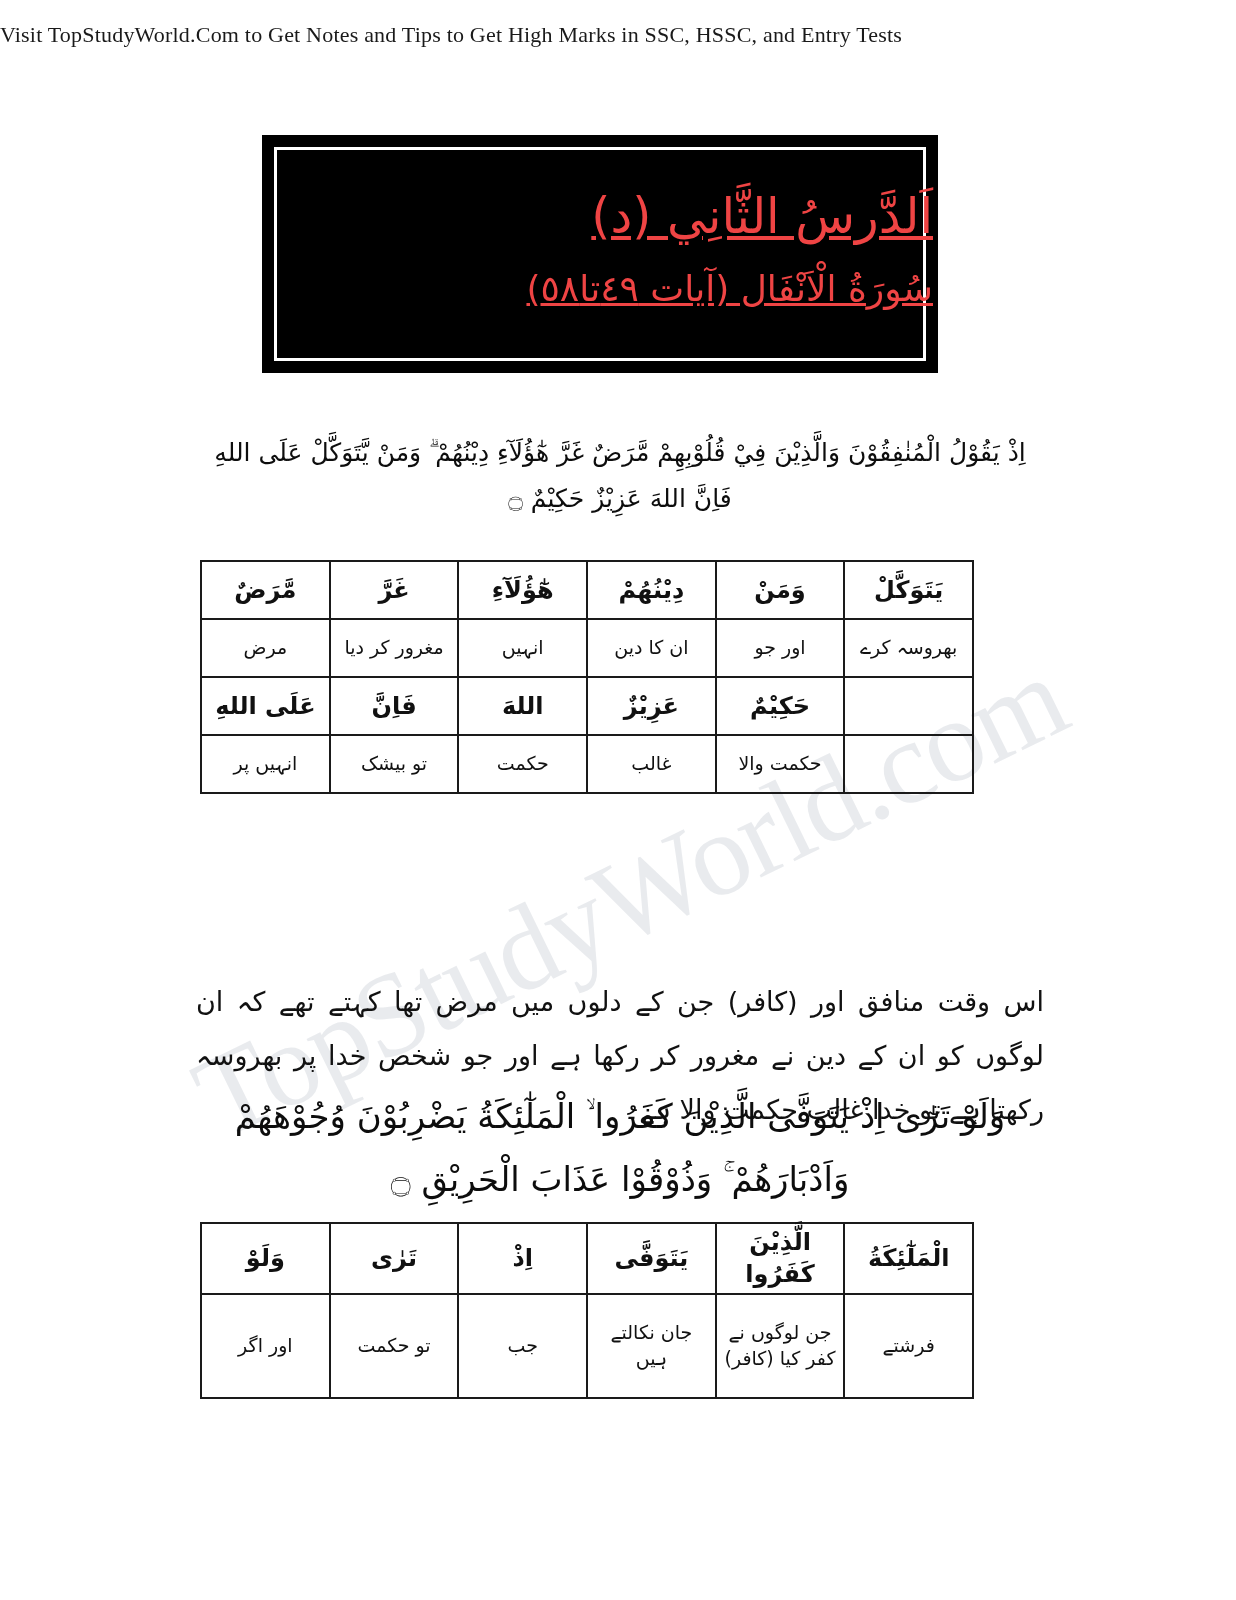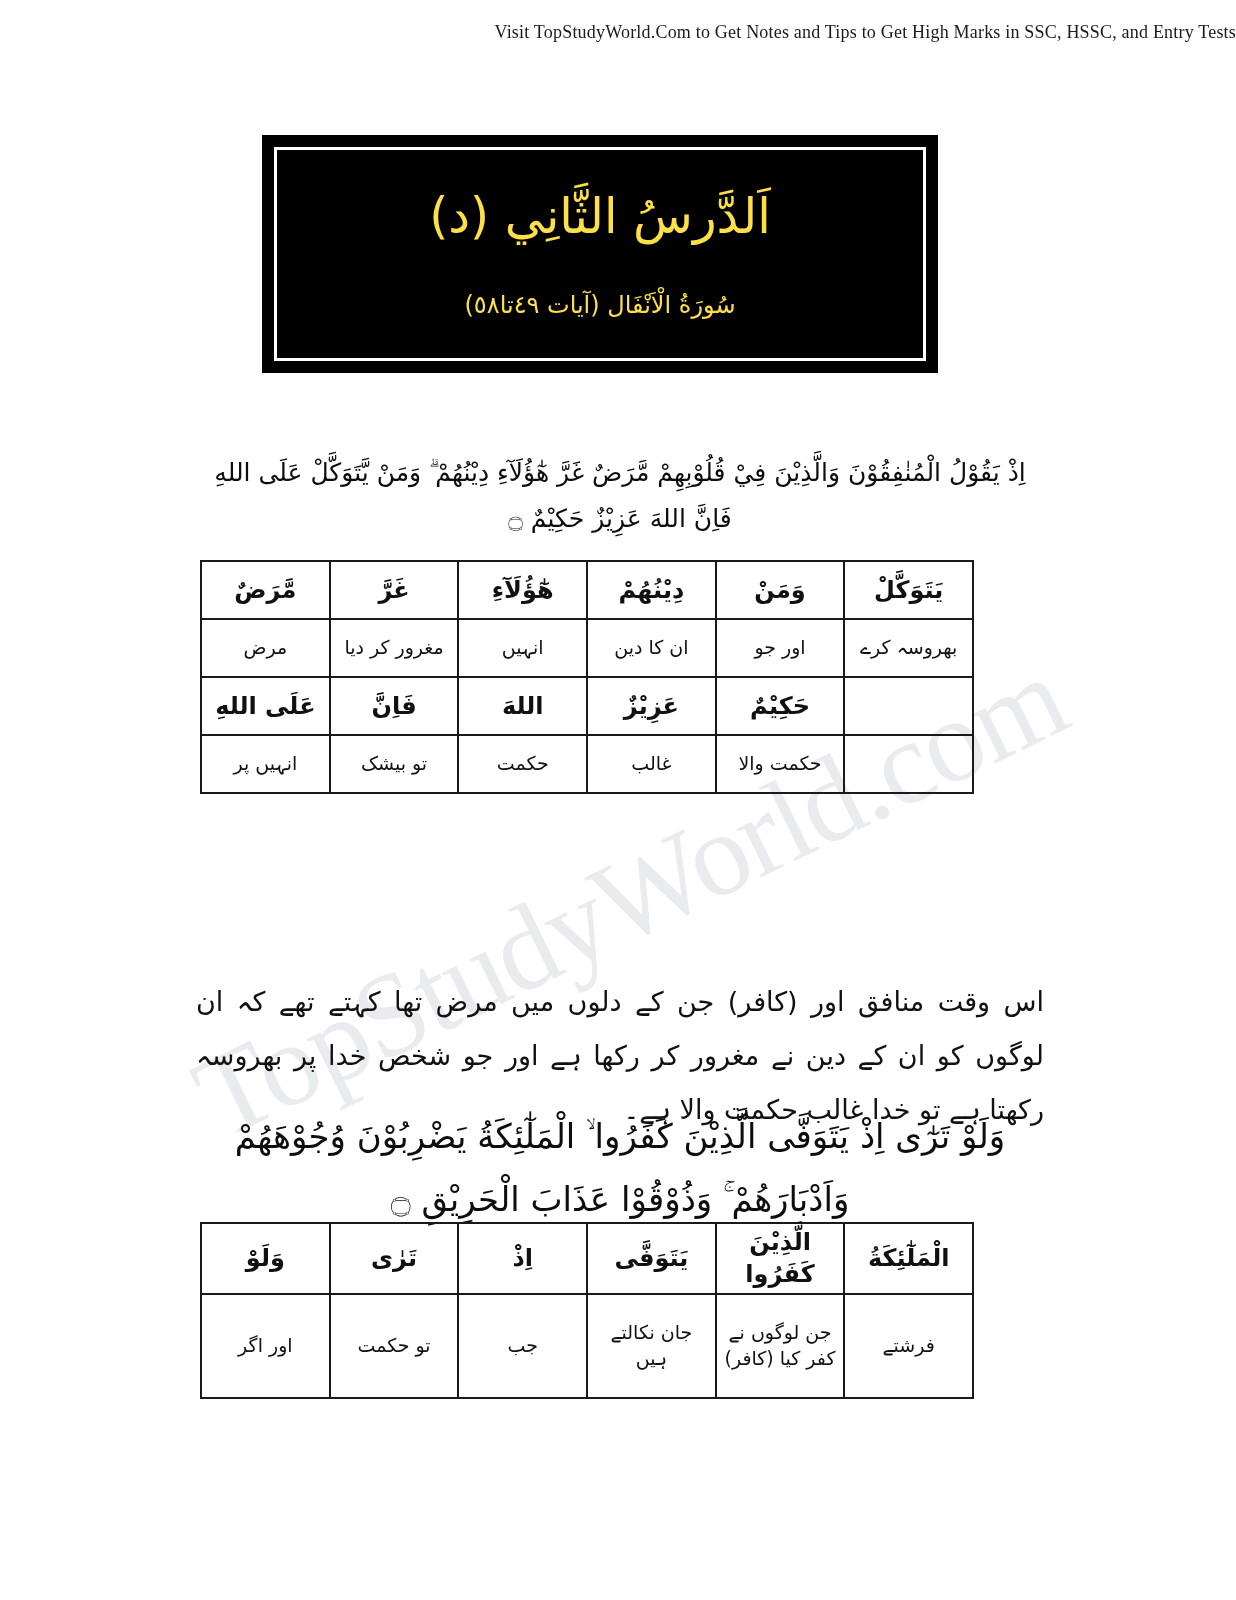--- a/index.html
+++ b/index.html
@@ -22,8 +22,8 @@
     top: 22px;
     left: 0;
     width: 100%;
-    text-align: right;
-    font-size: 18px;
+    text-align: left;
+    font-size: 22px;
     letter-spacing: 0.2px;
     color: #1a1a1a;
     font-family: "Liberation Serif", "DejaVu Serif", serif;

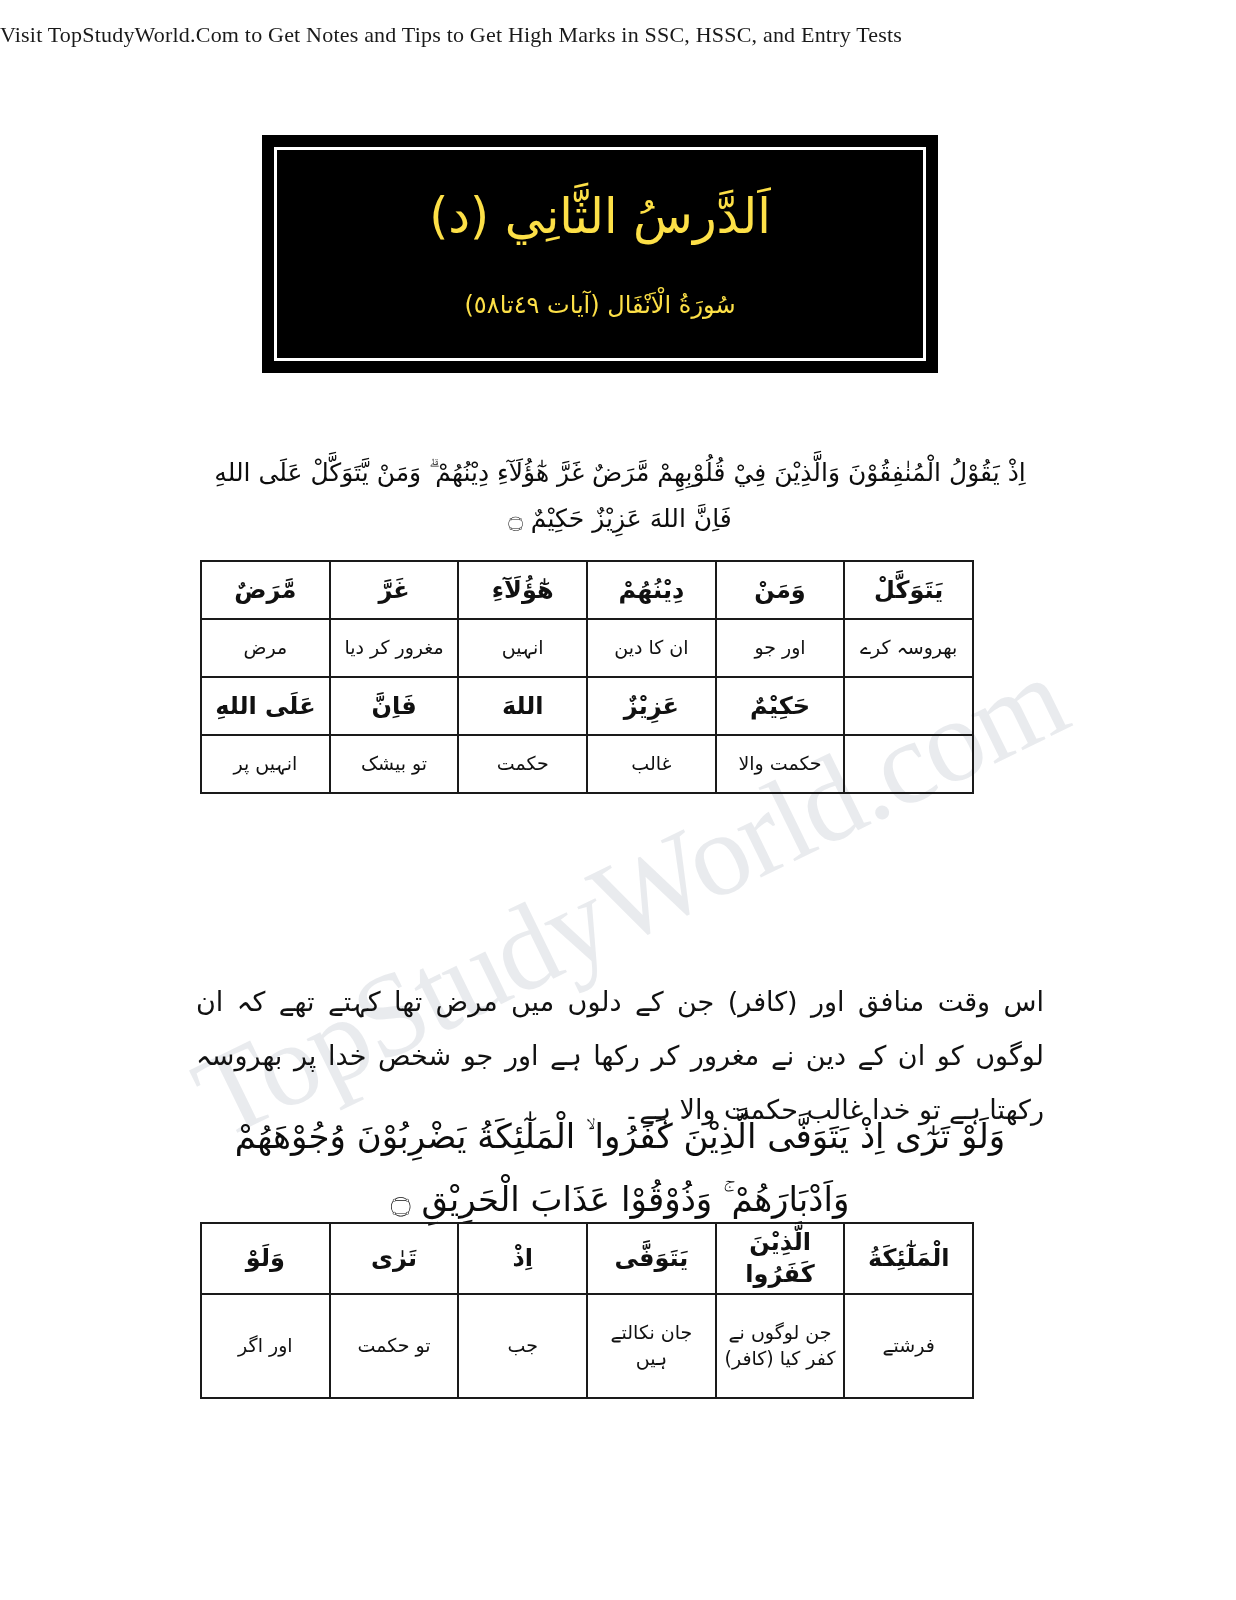--- a/index.html
+++ b/index.html
@@ -68,11 +68,12 @@
   .title-plate .t-line2 {
     position: absolute;
     width: 100%;
-    text-align: center;
-    color: #fde047;
+    text-align: right;
+    color: #ef4444;
     font-family: "DejaVu Sans", sans-serif;
     direction: rtl;
     white-space: nowrap;
+    text-decoration: underline;
   }
   .title-plate .t-line1 {
     top: 48px;

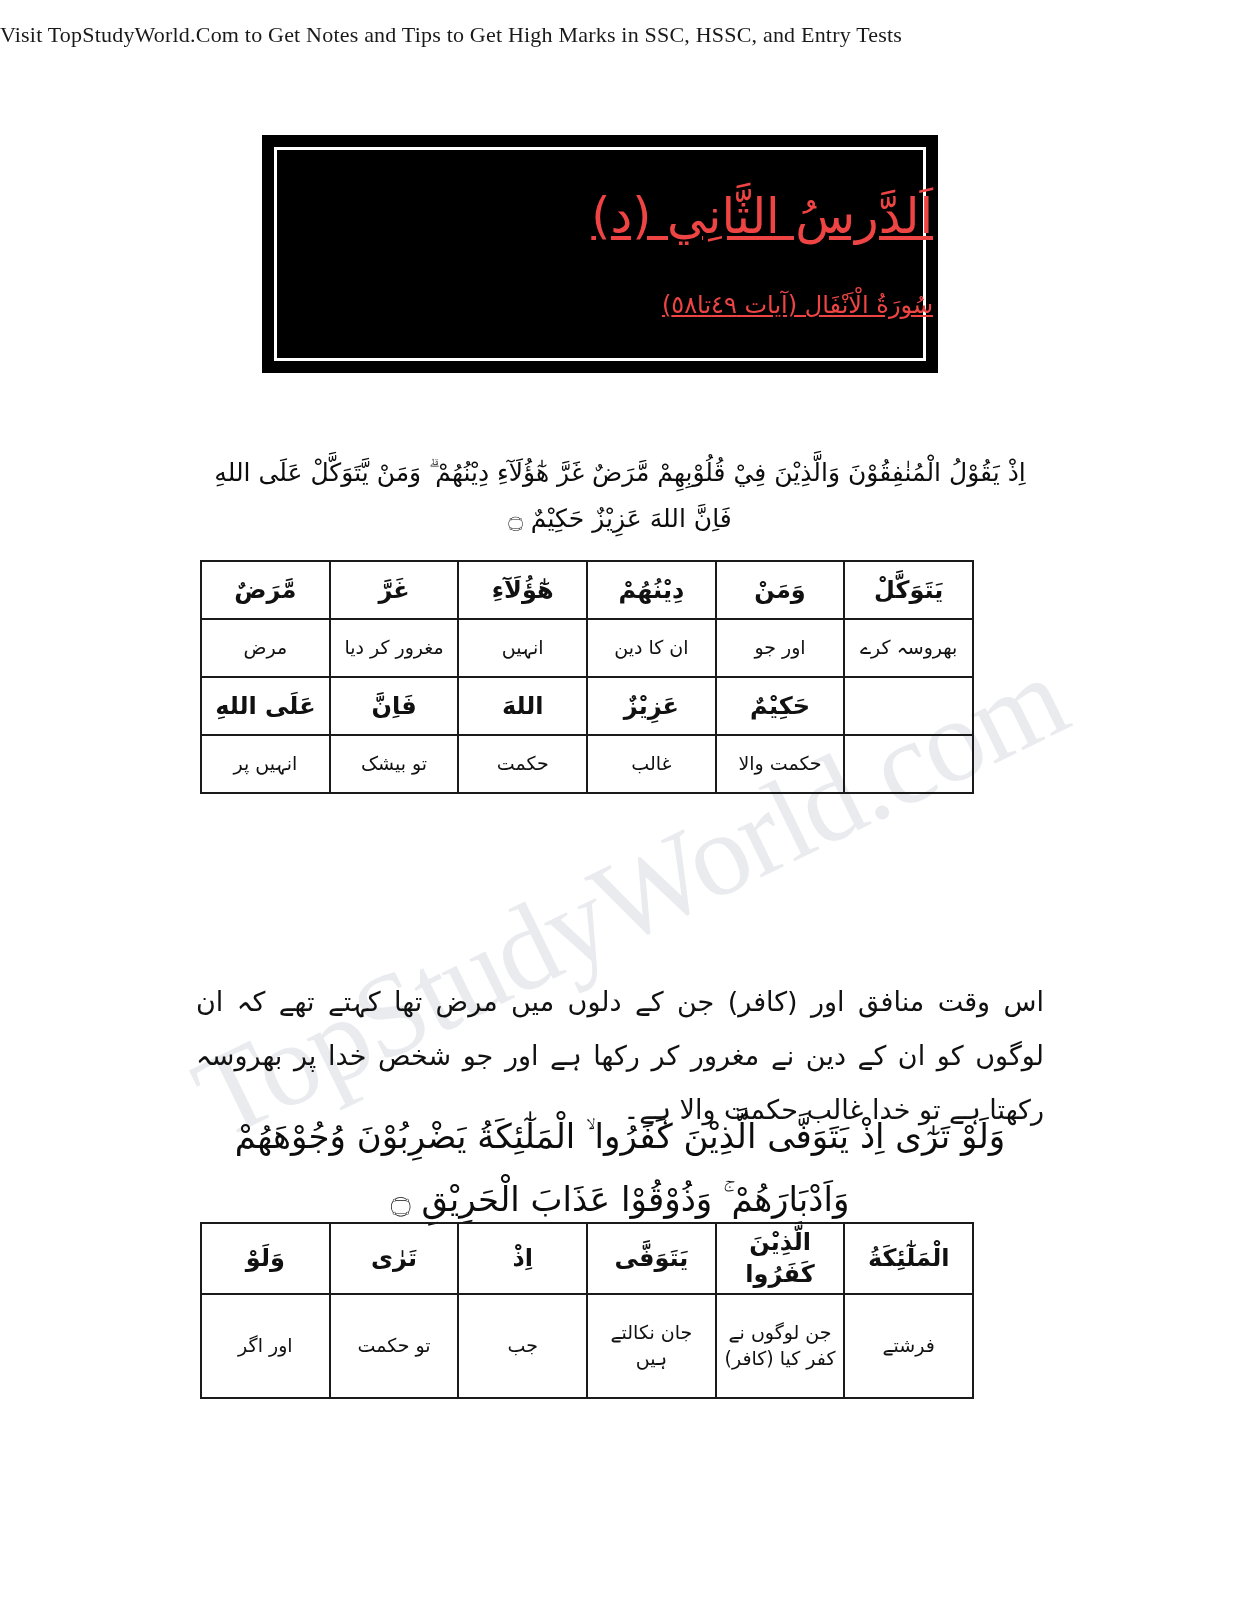--- a/index.html
+++ b/index.html
@@ -81,8 +81,8 @@
     letter-spacing: 1px;
   }
   .title-plate .t-line2 {
-    top: 151px;
-    font-size: 24px;
+    top: 128px;
+    font-size: 36px;
   }
 
   

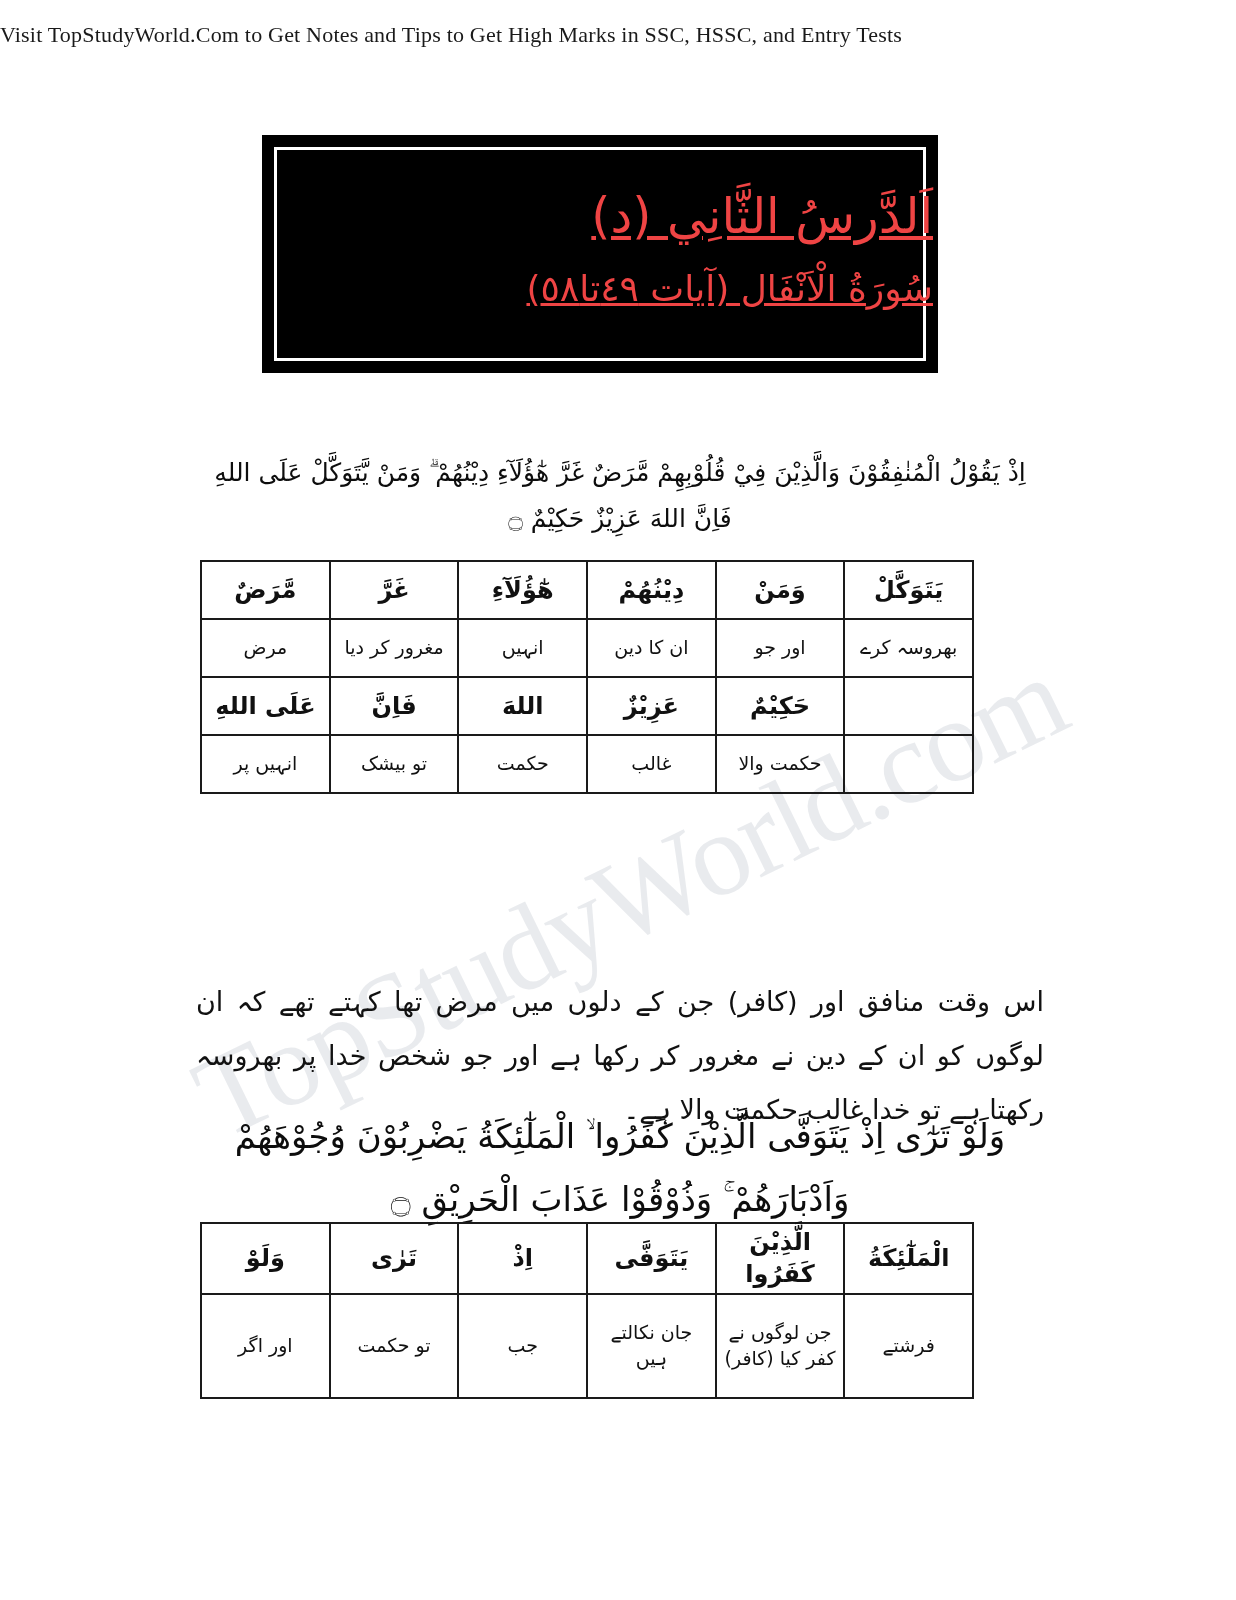--- a/index.html
+++ b/index.html
@@ -93,7 +93,6 @@
     font-family: "DejaVu Sans", sans-serif;
     color: #0d0d0d;
     line-height: 1.85;
-    margin-top: 20px;
   }
   #verse-1 {
     left: 196px;

